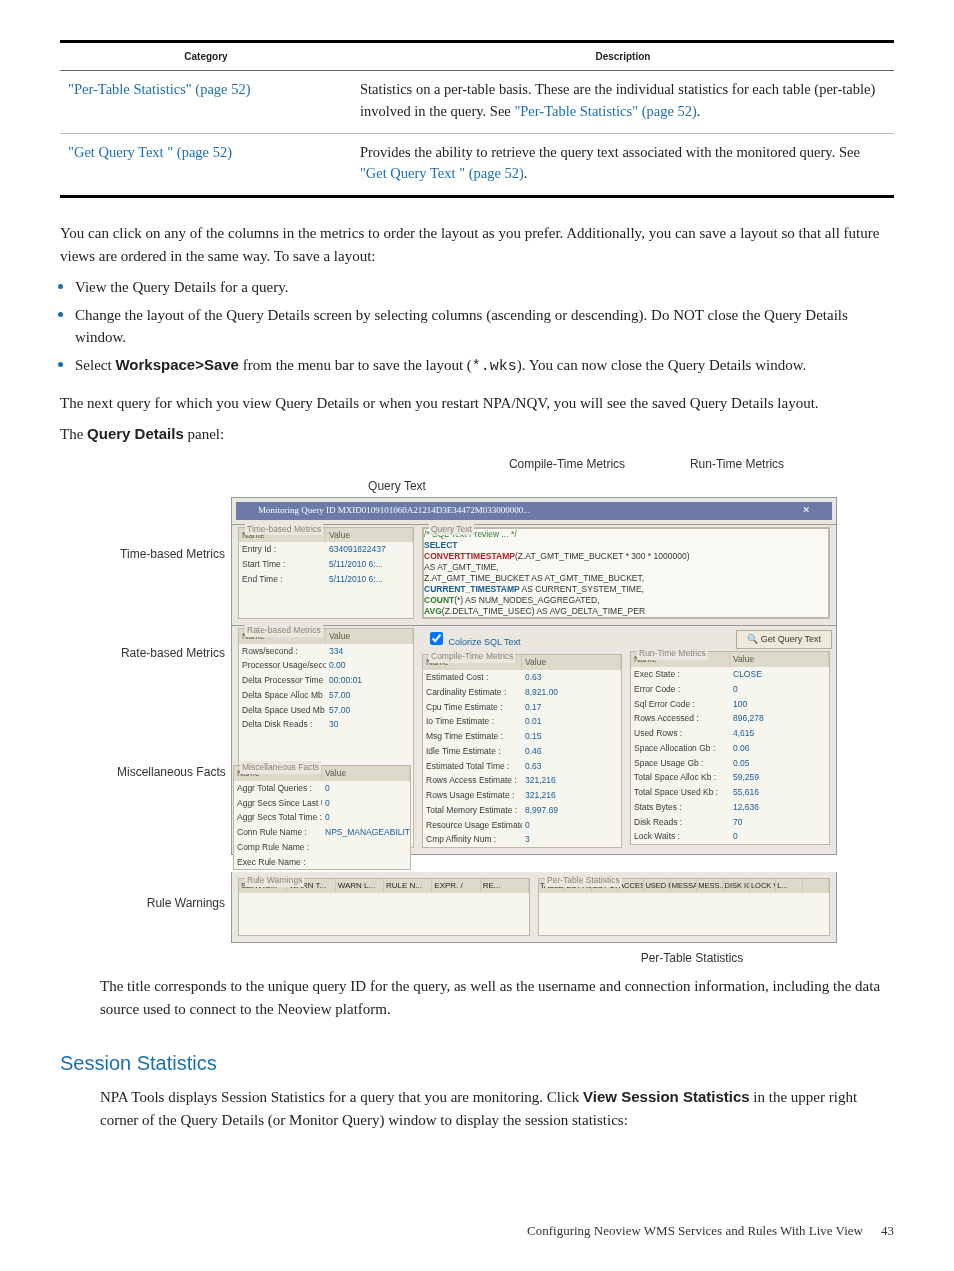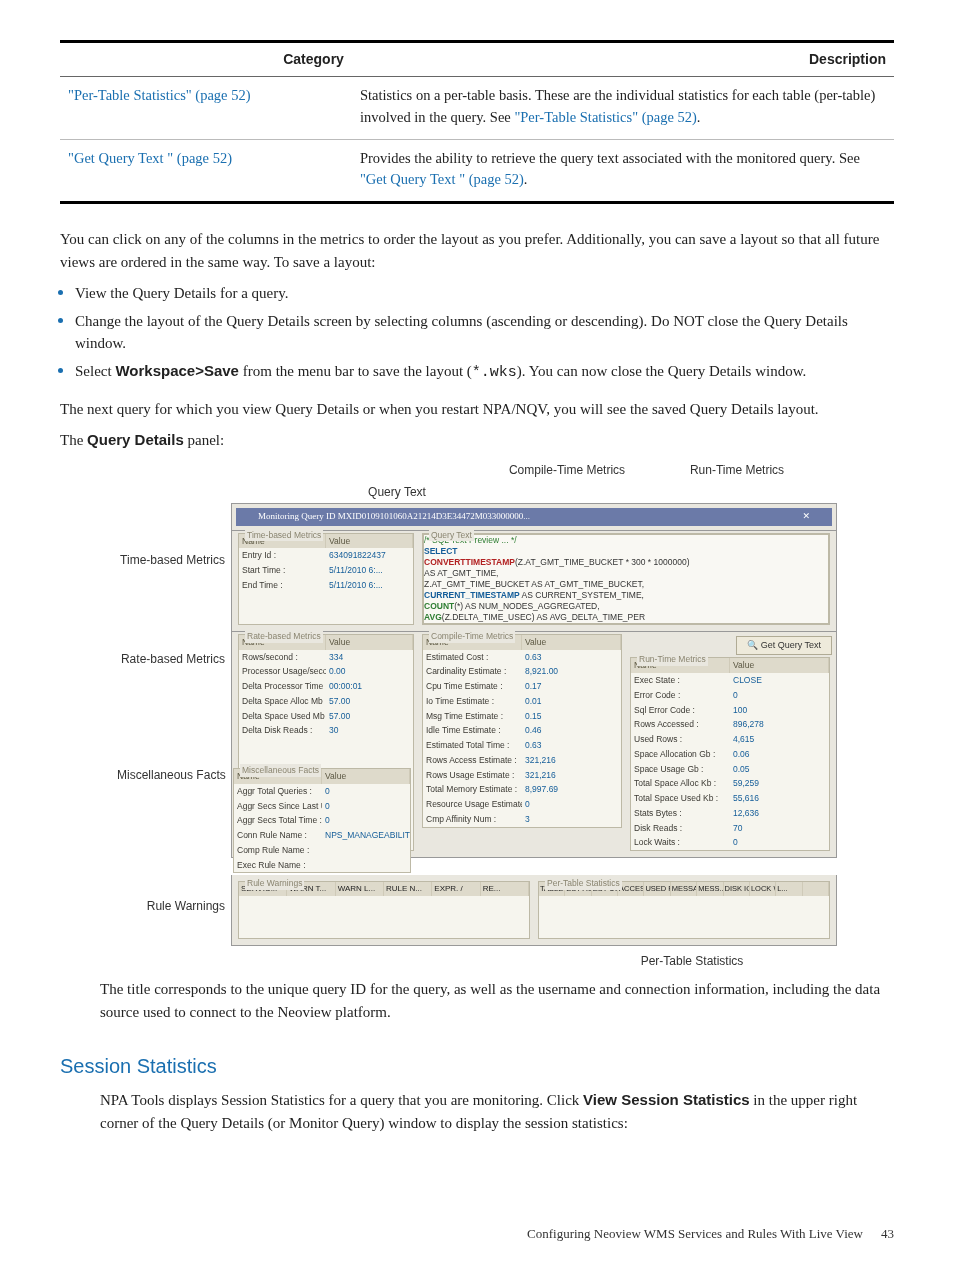--- a/index.html
+++ b/index.html
@@ -17,10 +17,10 @@
     margin-bottom: 24px;
   }
   table.cat th {
-    text-align: right;
+    text-align: center;
     font-family: Arial, sans-serif;
     font-weight: bold;
-    font-size: 14px;
+    font-size: 10px;
     border-top: 3px solid #000;
     border-bottom: 1px solid #666;
     padding: 6px 8px;

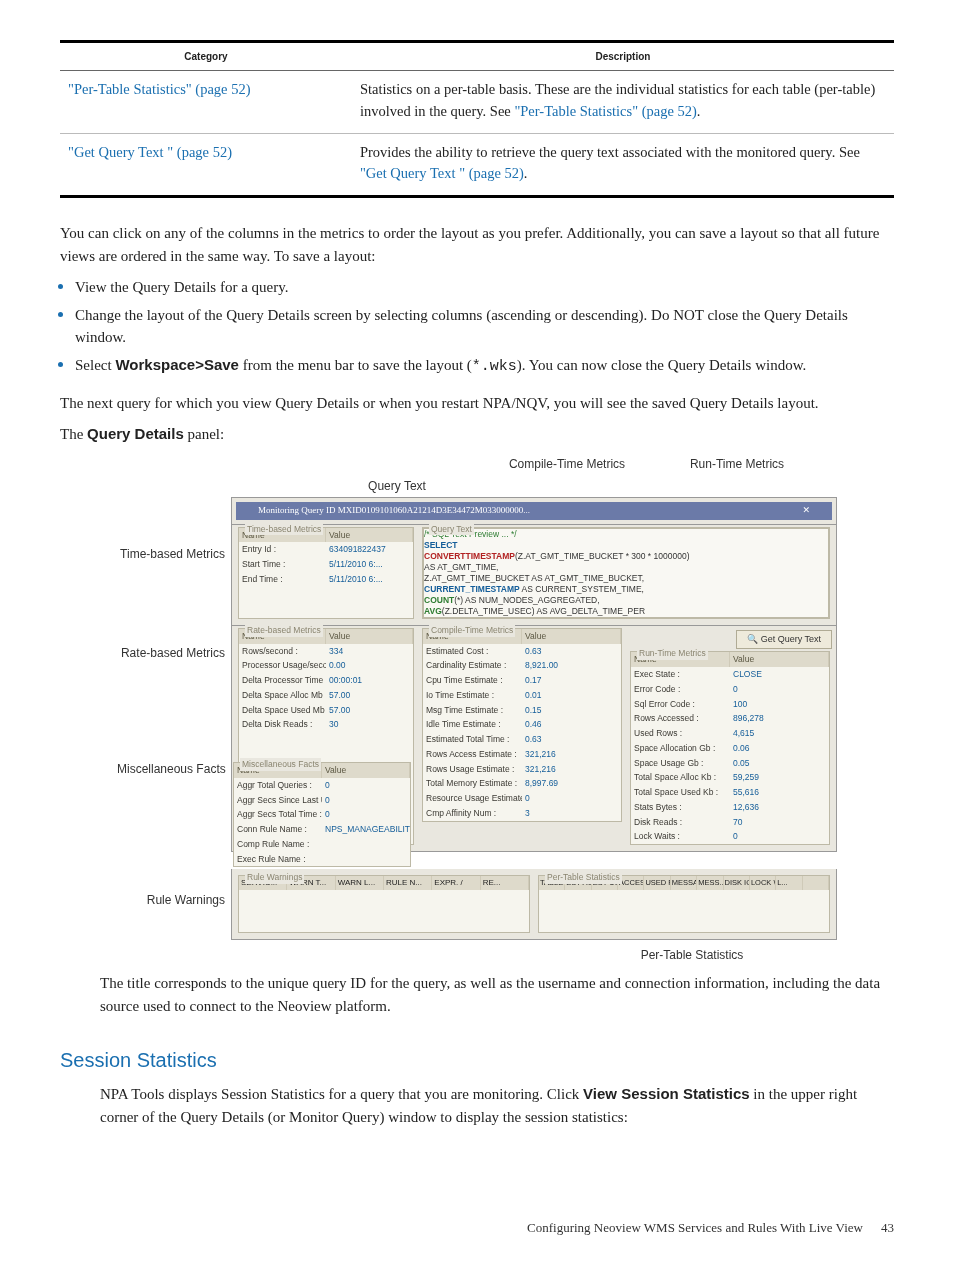--- a/index.html
+++ b/index.html
@@ -347,6 +347,7 @@
               </div>
           </div>
           <div>
+            <div class="cb-row"><input type="checkbox" checked="" style=""> <span>Colorize SQL Text</span></div>
             <div class="grid-box">
               <span class="grid-title">Compile-Time Metrics</span>
               <div class="grid-head">

